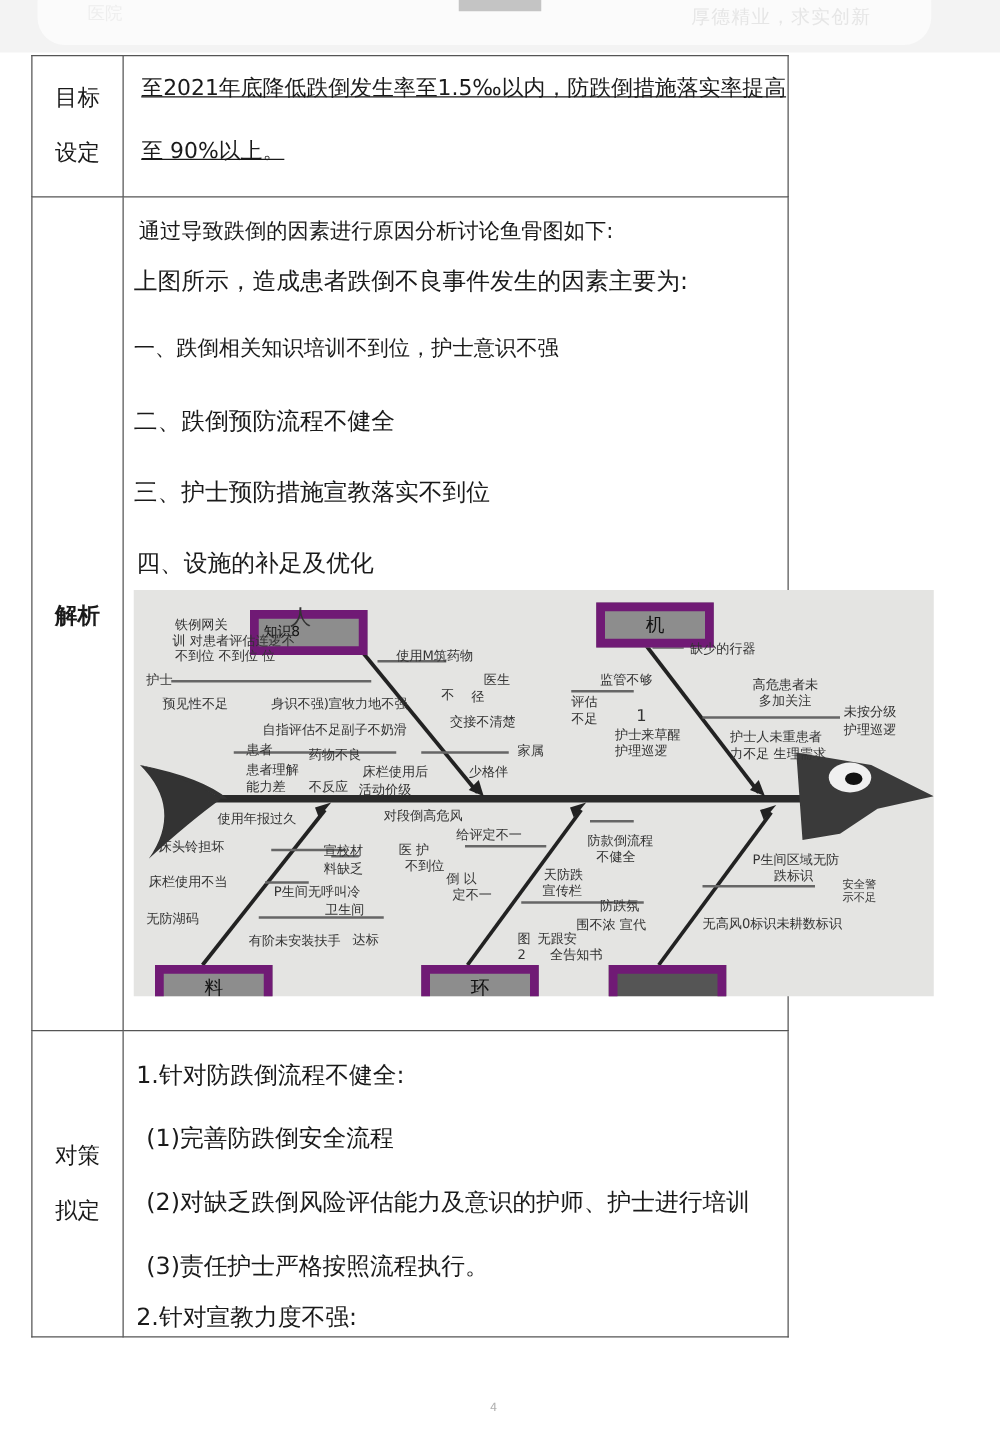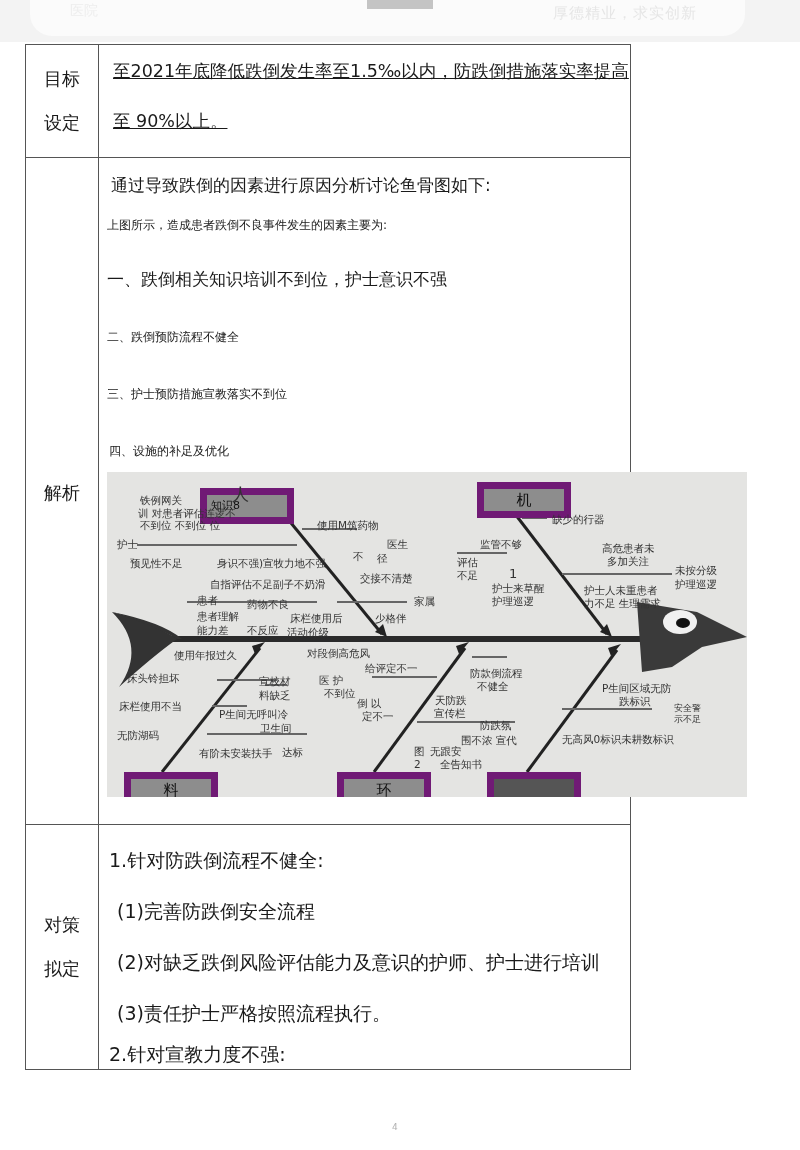--- a/index.html
+++ b/index.html
@@ -41,7 +41,7 @@
     .row-analysis td { height: 666px; }
     .analysis { padding: 12px 0 0 8px; position: relative; }
     .a-line { font-size: 17px; line-height: 30px; }
-    .a-line.big { font-size: 12px; }
+    .a-line.big { font-size: 19px; }
     .fishbone {
       margin-top: 10px; margin-left: 0; width: 640px; height: 325px;
       background: #e4e4e2; position: relative; overflow: hidden;

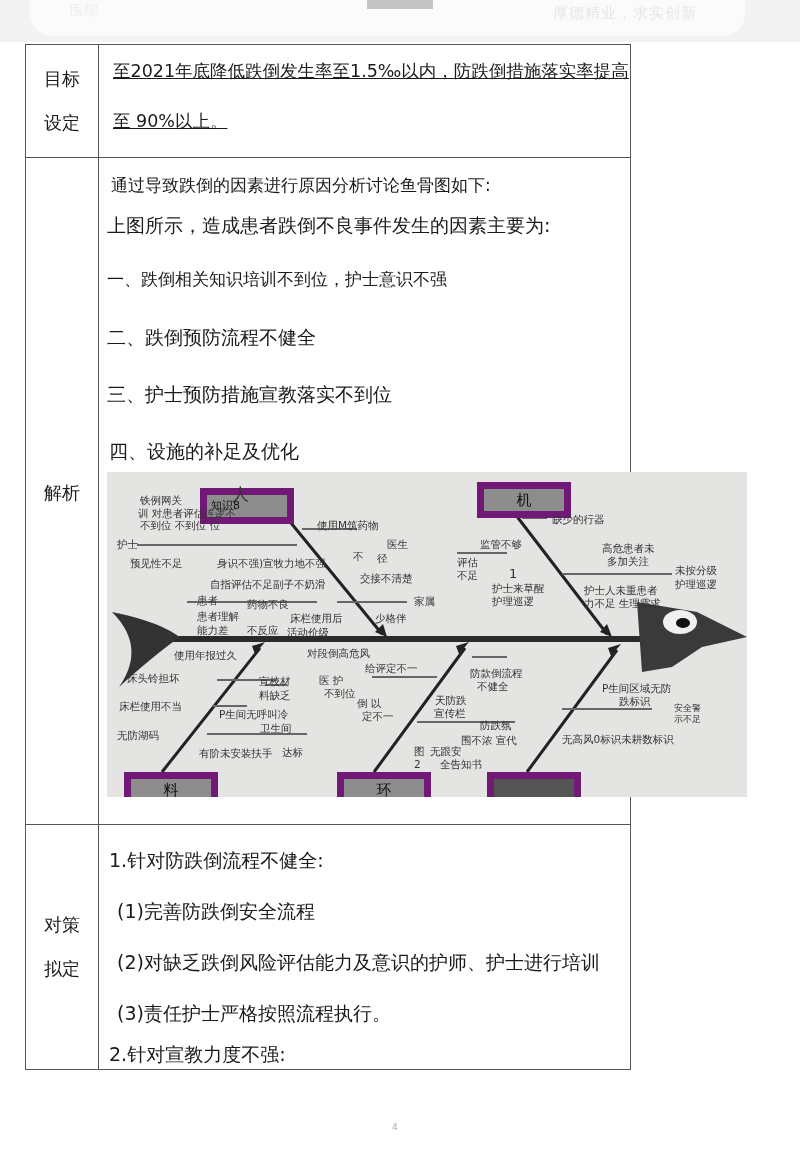--- a/index.html
+++ b/index.html
@@ -88,7 +88,7 @@
   </tr>
 
   <tr class="row-analysis">
-    <td class="label" style="vertical-align:top !important;">
+    <td class="label" style="vertical-align:top !important;font-weight:bold;">
       <div style="margin-top:320px">解析</div>
     </td>
     <td>

